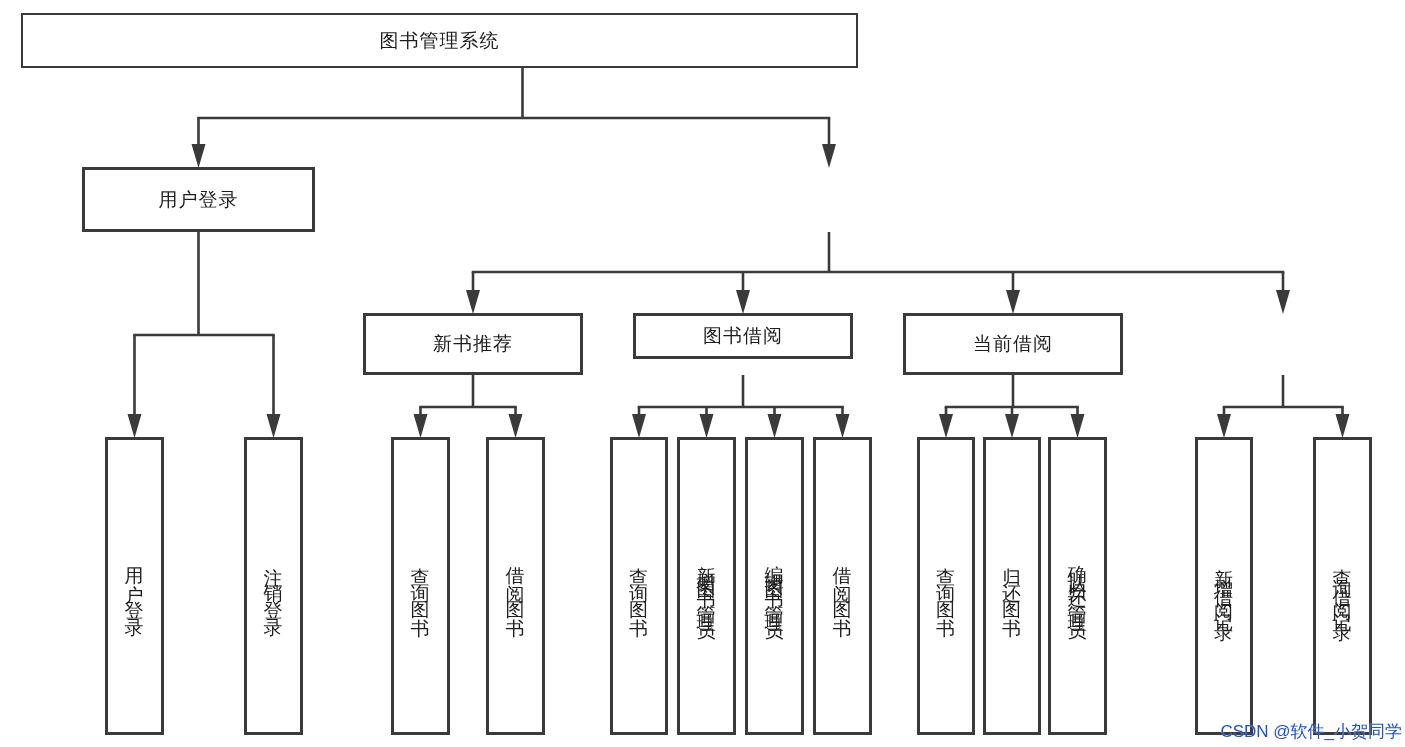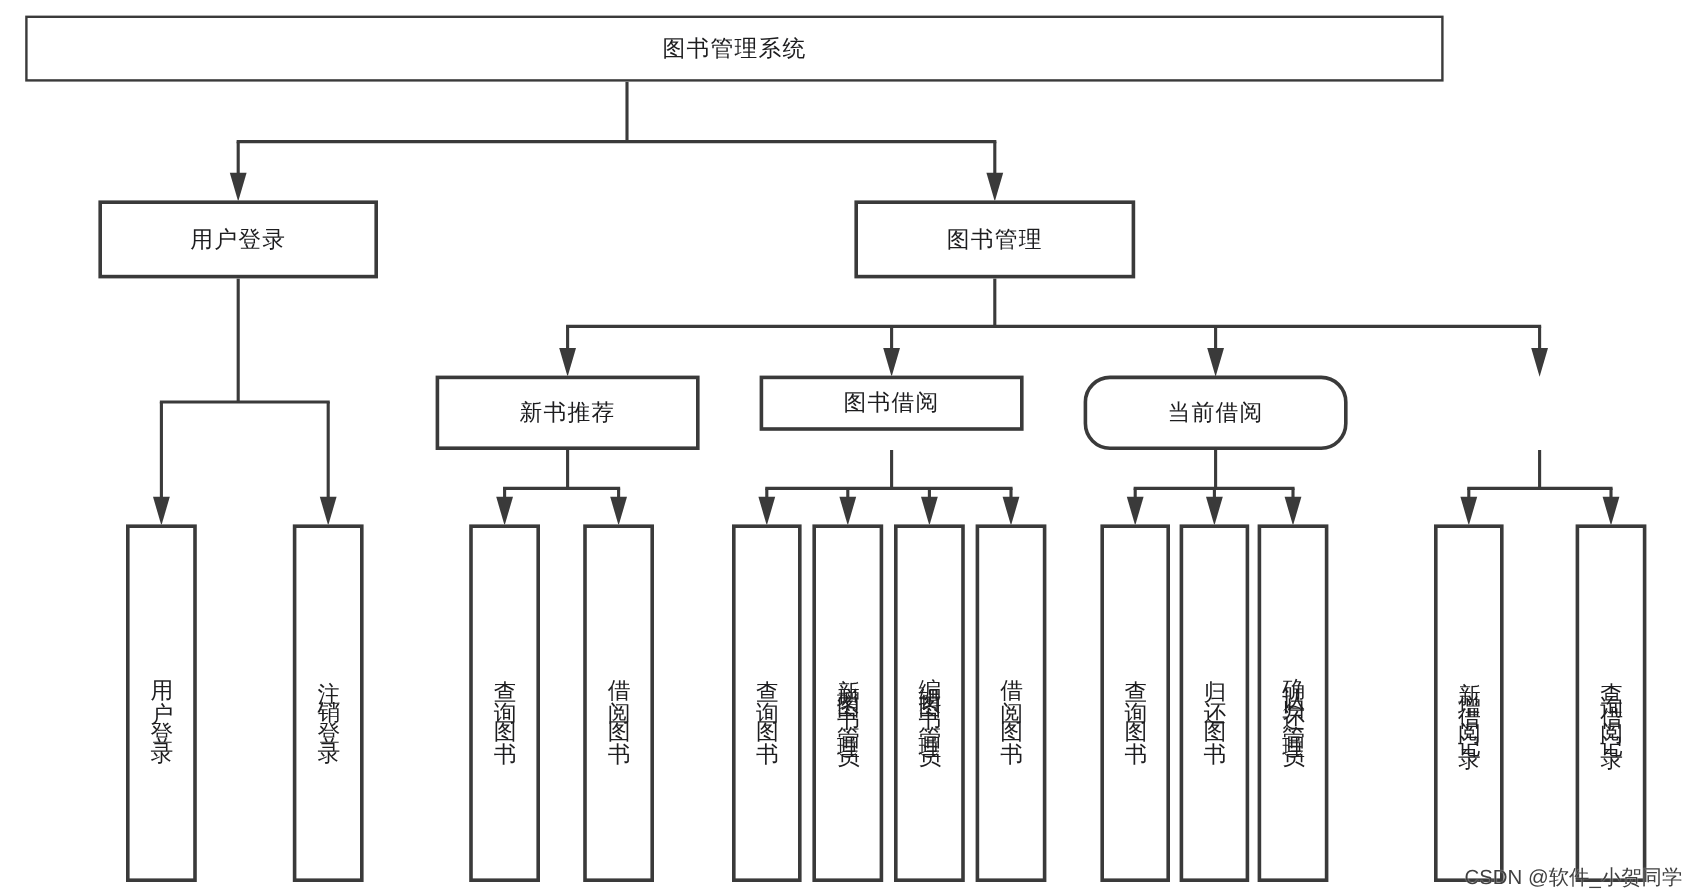--- a/index.html
+++ b/index.html
@@ -130,7 +130,7 @@
       <polygon points="1335.5,414 1349.5,414 1342.5,438" class="carrow"></polygon>
     </svg>
   <div class="watermark">CSDN @软件_小贺同学</div>
-<div class="node hbox rootbox" style="left: 21px; top: 13px; width: 1182px; height: 55px;">
+<div class="node hbox rootbox" style="left: 21px; top: 13px; width: 837px; height: 55px;">
       <span>图书管理系统</span>
     </div>
     <div class="node hbox" style="left: 82px; top: 167px; width: 233px; height: 65px;">

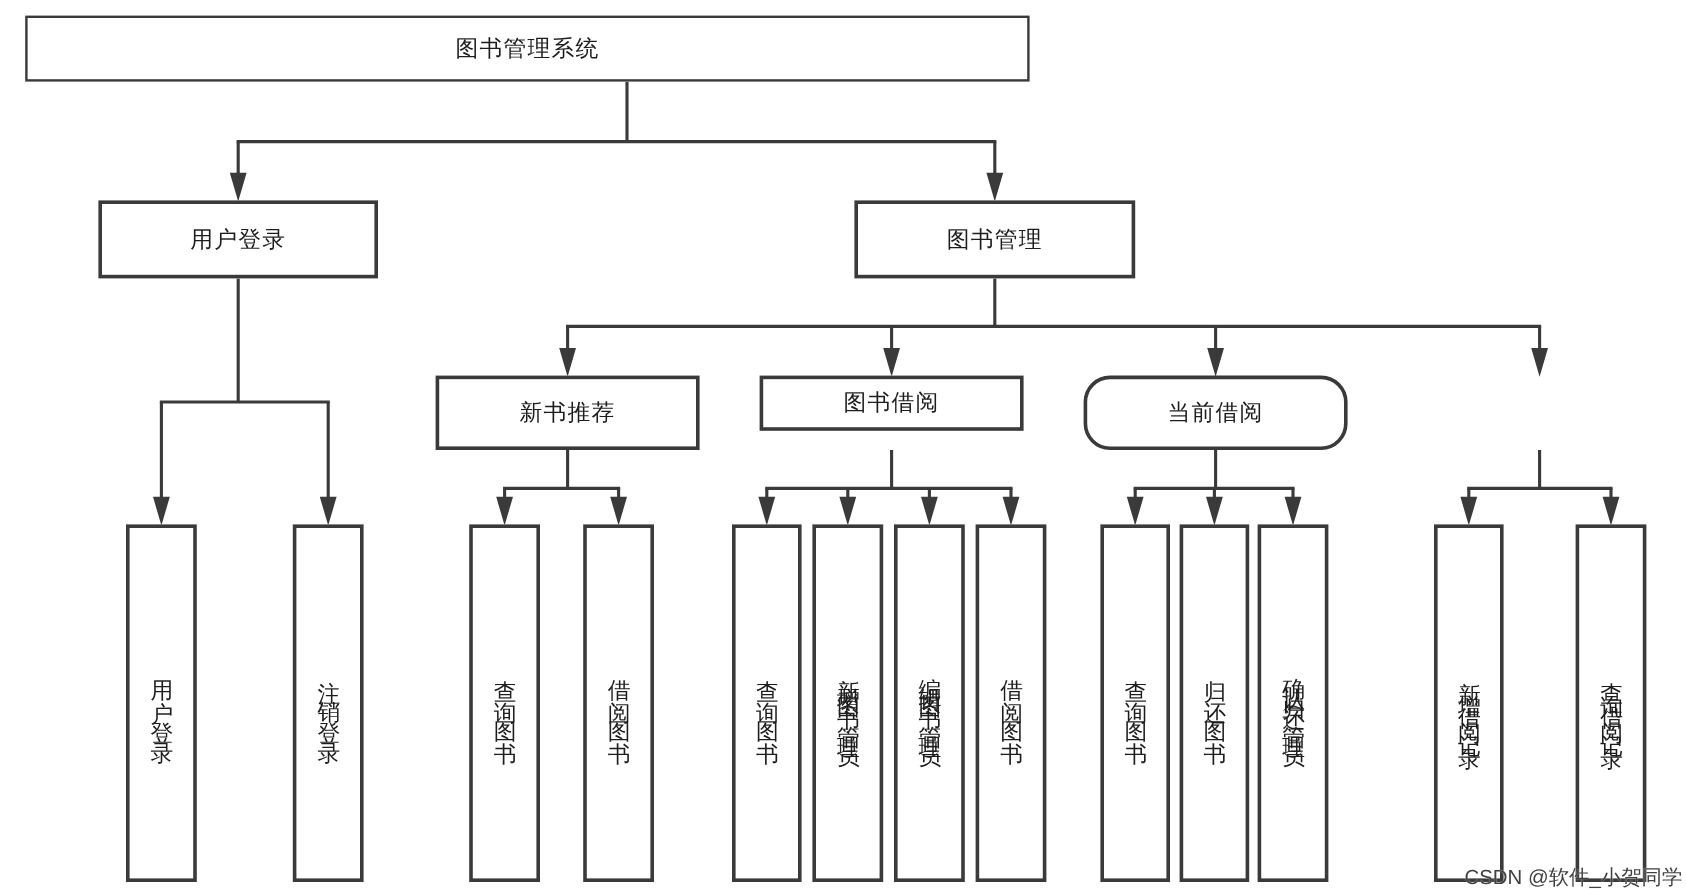--- a/index.html
+++ b/index.html
@@ -136,9 +136,6 @@
     <div class="node hbox" style="left: 82px; top: 167px; width: 233px; height: 65px;">
       <span>用户登录</span>
     </div>
-    <div class="node hbox" style="left: 712px; top: 167px; width: 234px; height: 65px;">
-      <span>图书管理</span>
-    </div>
     <div class="node vbox" style="left: 105px; top: 437px; width: 59px; height: 298px;">
       <span class="sp-wide">用户登录</span>
     </div>

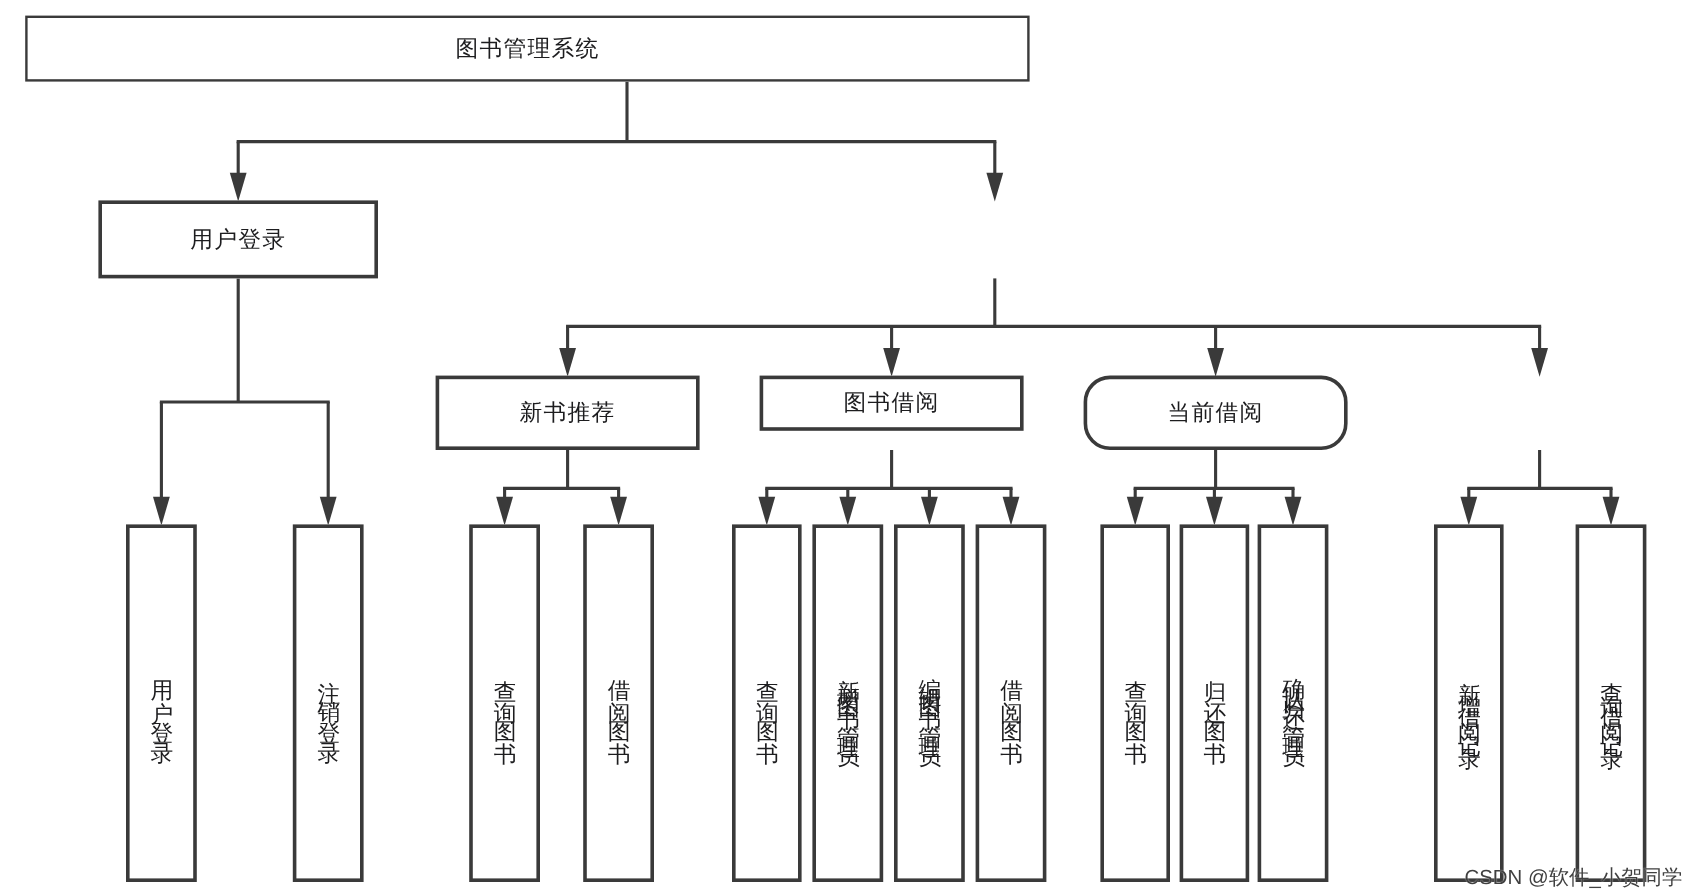--- a/index.html
+++ b/index.html
@@ -148,7 +148,7 @@
     <div class="node hbox" style="left: 633px; top: 313px; width: 220px; height: 46px;">
       <span>图书借阅</span>
     </div>
-    <div class="node hbox" style="left: 903px; top: 313px; width: 220px; height: 62px; border-radius: 22px;">
+    <div class="node hbox" style="left: 903px; top: 313px; width: 220px; height: 62px;">
       <span>当前借阅</span>
     </div>
     <div class="node vbox" style="left: 391px; top: 437px; width: 59px; height: 298px;">

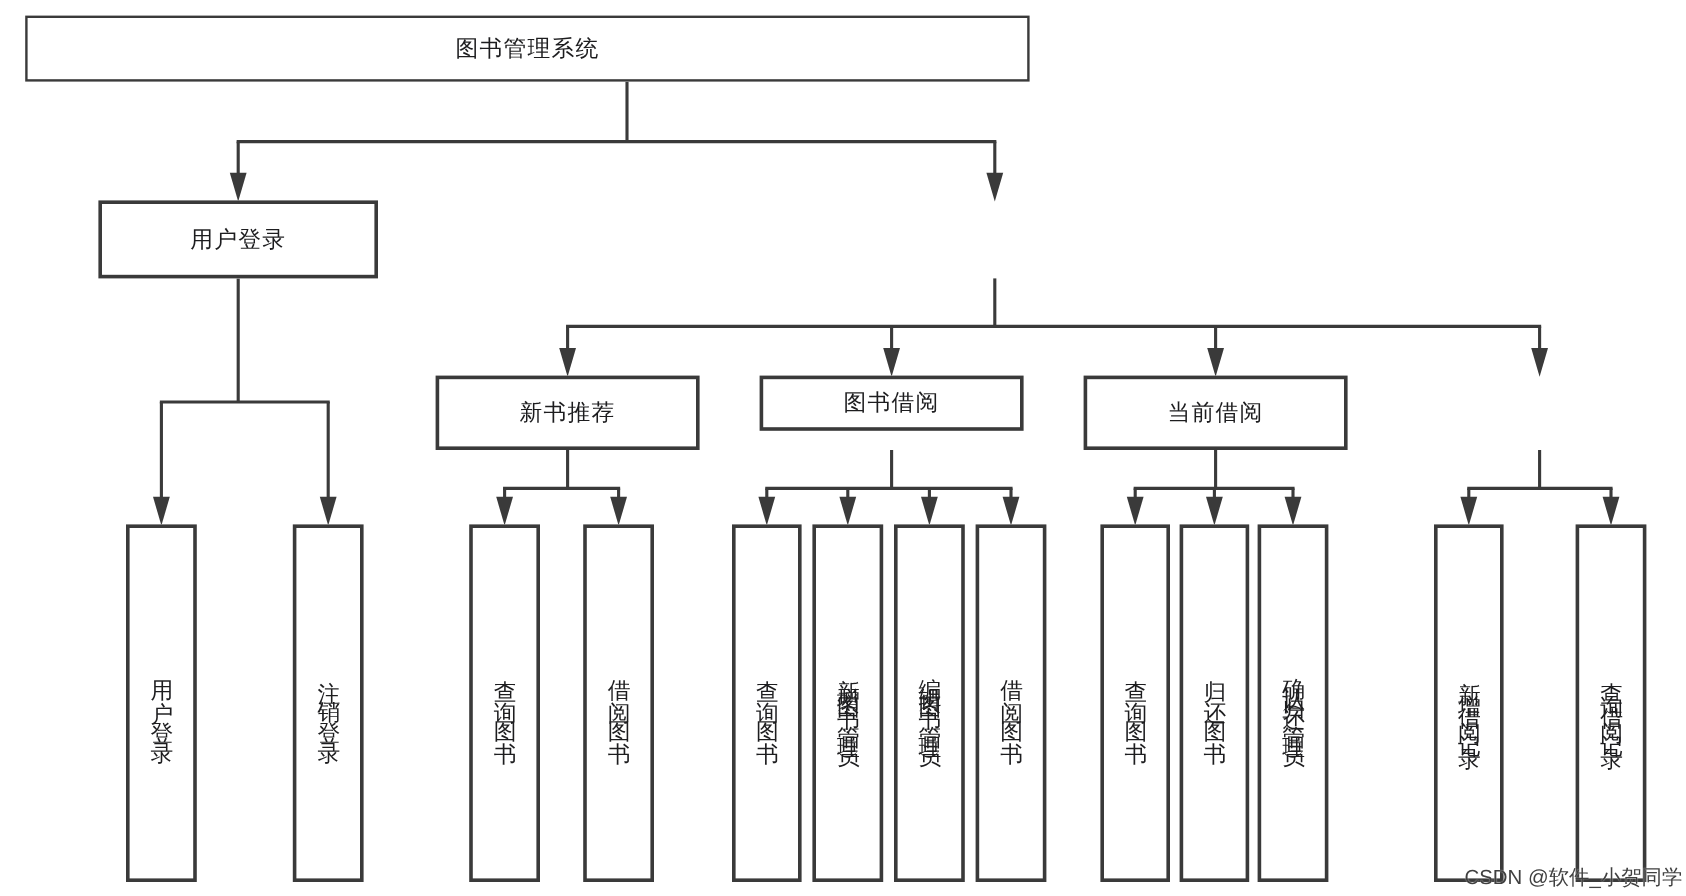--- a/index.html
+++ b/index.html
@@ -65,7 +65,7 @@
     right: 3px;
     bottom: 4px;
     font-size: 17px;
-    color: #404040;
+    color: #1d4ed8;
     z-index: 5;
     white-space: nowrap;
     text-shadow: 0 0 1px rgba(255,255,255,0.8);

